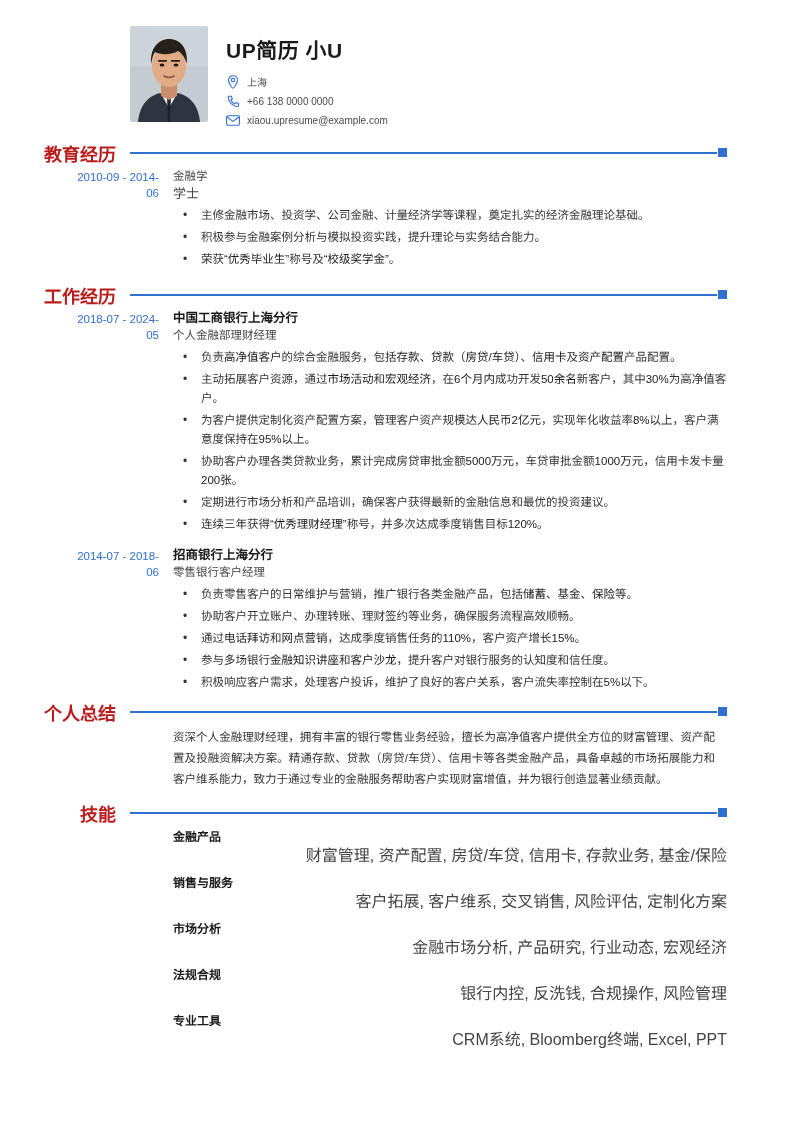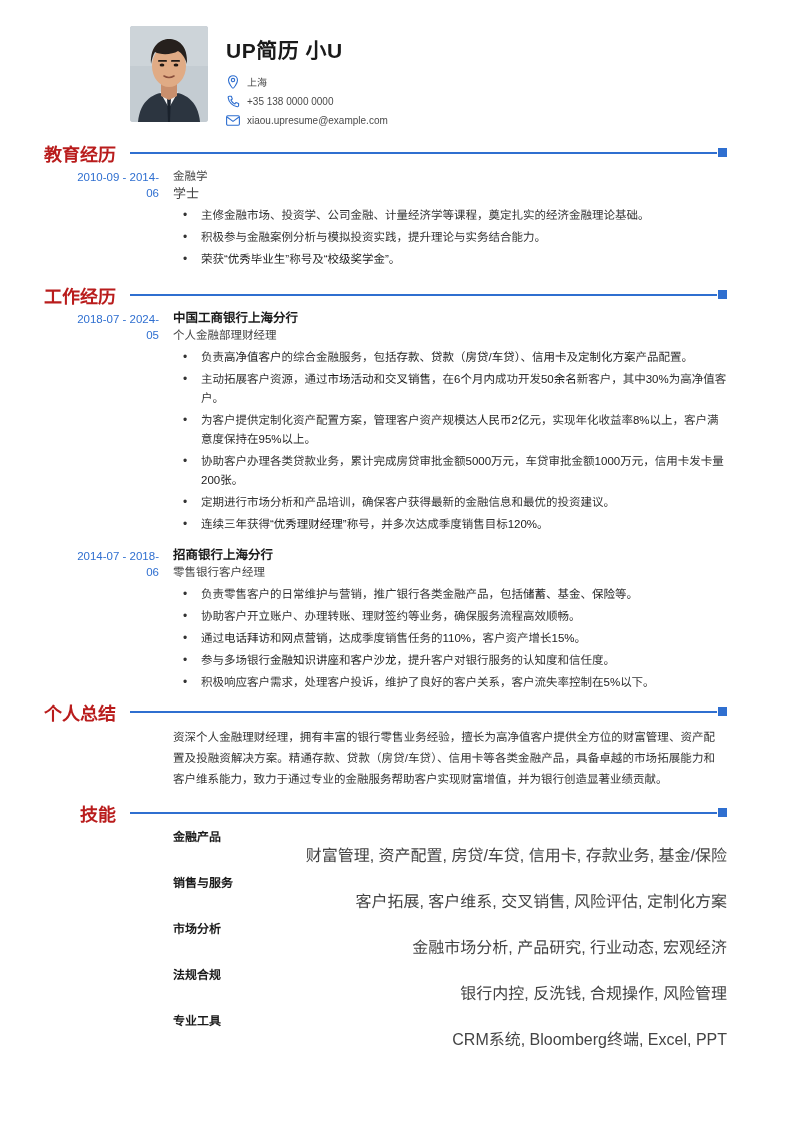--- a/index.html
+++ b/index.html
@@ -247,7 +247,7 @@
             <path d="M2.2 1.3 L4.4 1.3 L5.3 4 L3.9 5 C4.6 6.7 6.1 8.2 7.9 8.9 L8.9 7.5 L11.6 8.4 L11.6 10.6 C11.6 11.3 11 11.8 10.3 11.7 C5.6 11.2 1.7 7.3 1.2 2.6 C1.1 1.9 1.6 1.3 2.2 1.3 Z" fill="none" stroke="#2f6fd0" stroke-width="1.1" stroke-linejoin="round"></path>
           </svg>
         </span>
-        <span>+35 138 0000 0000</span>
+        <span>+66 138 0000 0000</span>
       </div>
 
       <div class="contact-row">

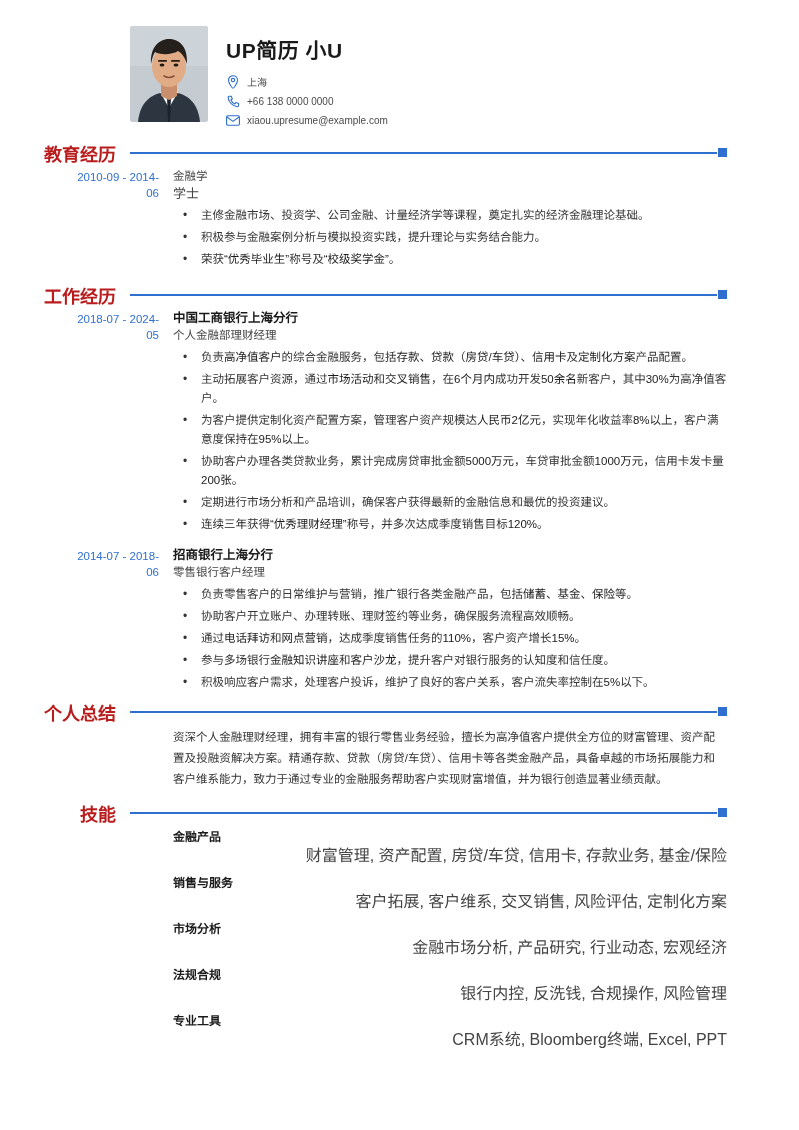--- a/index.html
+++ b/index.html
@@ -303,7 +303,7 @@
       <div class="entry-org">中国工商银行上海分行</div>
       <div class="entry-sub">个人金融部理财经理</div>
       <ul class="bullets">
-        <li>负责<b>高净值客户</b>的综合金融服务，包括<b>存款、贷款（房贷/车贷）、信用卡</b>及<b>定制化方案</b>产品配置。</li>
+        <li>负责<b>高净值客户</b>的综合金融服务，包括<b>存款、贷款（房贷/车贷）、信用卡</b>及<b>资产配置</b>产品配置。</li>
         <li>主动拓展客户资源，通过<b>市场活动</b>和<b>交叉销售</b>，在<b>6个月内</b>成功开发<b>50余名</b>新客户，其中<b>30%</b>为高净值客户。</li>
         <li>为客户提供定制化资产配置方案，管理客户资产规模达<b>人民币2亿元</b>，实现年化收益率<b>8%</b>以上，客户满意度保持在<b>95%</b>以上。</li>
         <li>协助客户办理各类贷款业务，累计完成房贷审批金额<b>5000万元</b>，车贷审批金额<b>1000万元</b>，信用卡发卡量<b>200张</b>。</li>

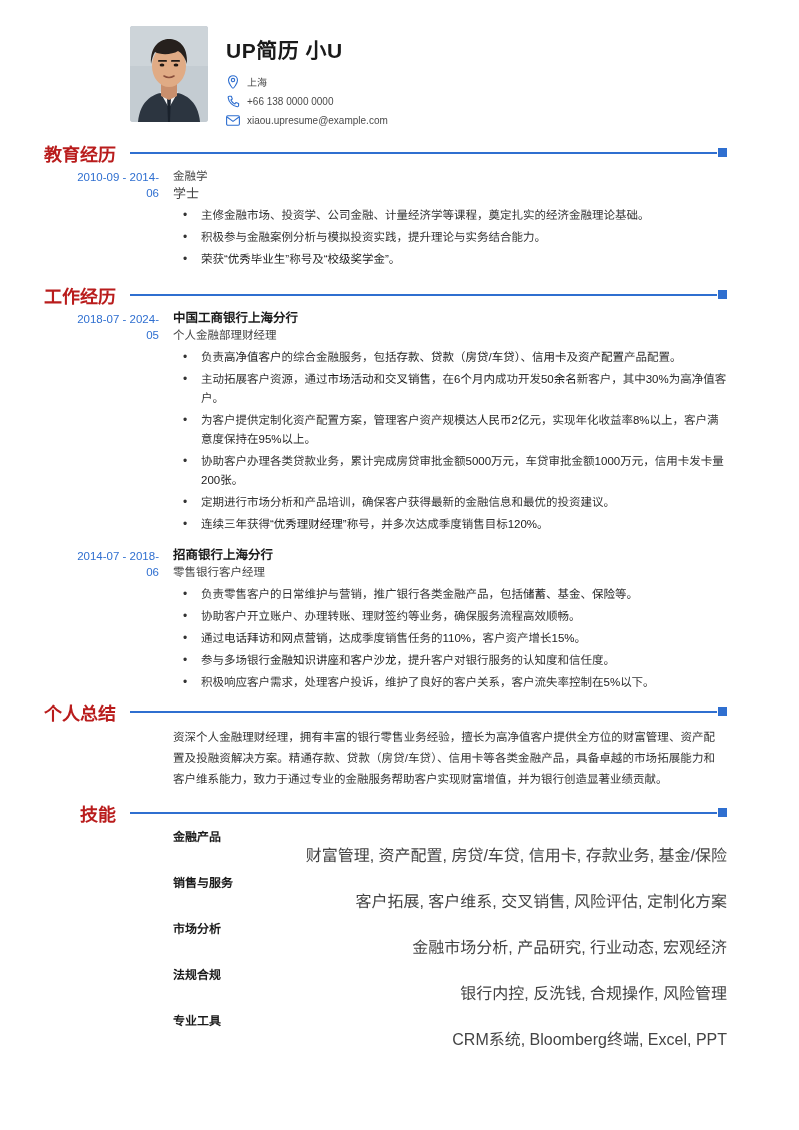--- a/index.html
+++ b/index.html
@@ -304,7 +304,7 @@
       <div class="entry-sub">个人金融部理财经理</div>
       <ul class="bullets">
         <li>负责<b>高净值客户</b>的综合金融服务，包括<b>存款、贷款（房贷/车贷）、信用卡</b>及<b>资产配置</b>产品配置。</li>
-        <li>主动拓展客户资源，通过<b>市场活动</b>和<b>交叉销售</b>，在<b>6个月内</b>成功开发<b>50余名</b>新客户，其中<b>30%</b>为高净值客户。</li>
+        <li>主动拓展客户资源，通过<b>市场活动</b>和<b>宏观经济</b>，在<b>6个月内</b>成功开发<b>50余名</b>新客户，其中<b>30%</b>为高净值客户。</li>
         <li>为客户提供定制化资产配置方案，管理客户资产规模达<b>人民币2亿元</b>，实现年化收益率<b>8%</b>以上，客户满意度保持在<b>95%</b>以上。</li>
         <li>协助客户办理各类贷款业务，累计完成房贷审批金额<b>5000万元</b>，车贷审批金额<b>1000万元</b>，信用卡发卡量<b>200张</b>。</li>
         <li>定期进行市场分析和产品培训，确保客户获得最新的金融信息和最优的投资建议。</li>

